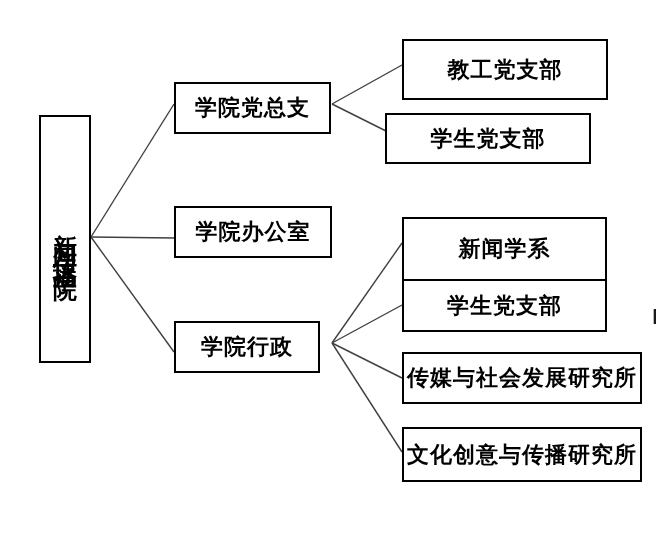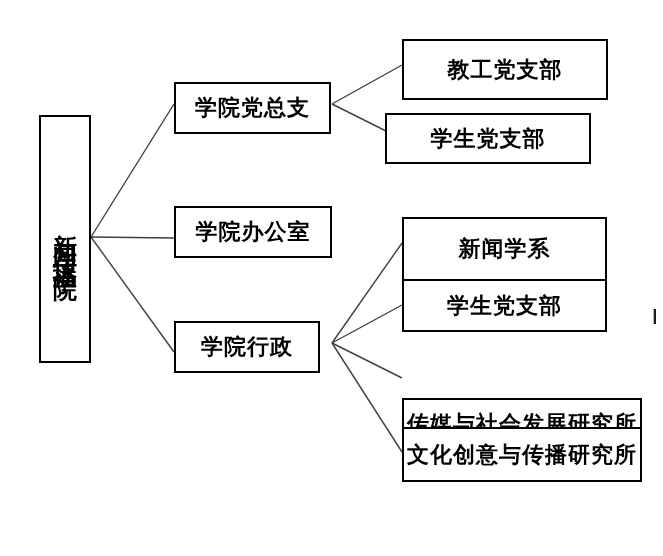--- a/index.html
+++ b/index.html
@@ -89,7 +89,7 @@
 
   <div class="node" style="left:402px; top:279px; width:205px; height:53px;">学生党支部</div>
 
-  <div class="node" style="left:402px; top:352px; width:240px; height:52px;margin-top:46px;">传媒与社会发展研究所</div>
+  <div class="node" style="left:402px; top:352px; width:240px; height:52px;">传媒与社会发展研究所</div>
 
   <div class="node" style="left:402px; top:427px; width:240px; height:55px;">文化创意与传播研究所</div>
 

